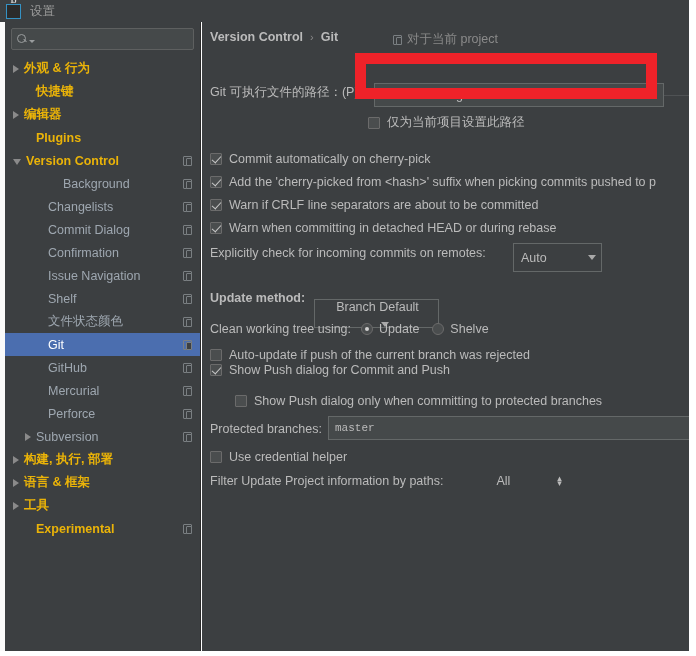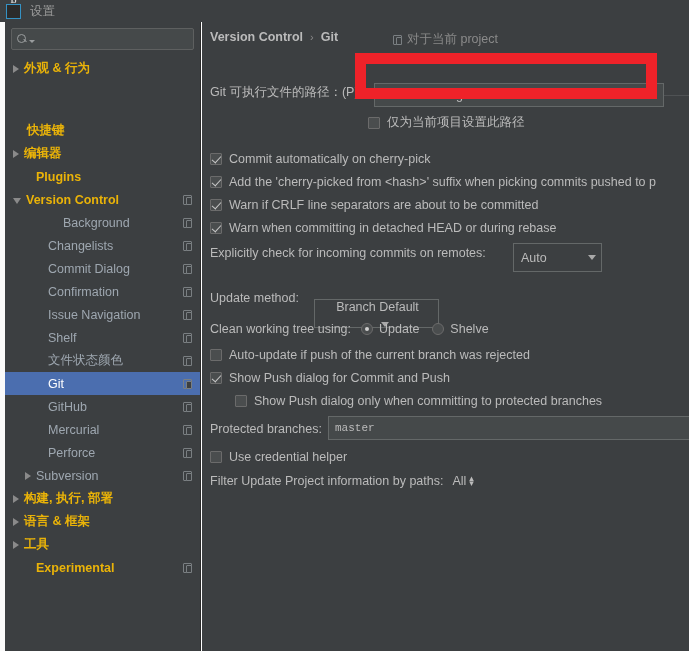--- a/index.html
+++ b/index.html
@@ -236,7 +236,7 @@
           <span class="arrow"></span>
           <span class="tree-label">外观 &amp; 行为</span>
         </div>
-        <div class="tree-row bold" style="padding-left: 11px; margin-top: 39px;">
+        <div class="tree-row bold" style="padding-left: 20px;">
           <span class="arrow none" style="margin-right: 11px;"></span>
           <span class="tree-label">快捷键</span>
         </div>

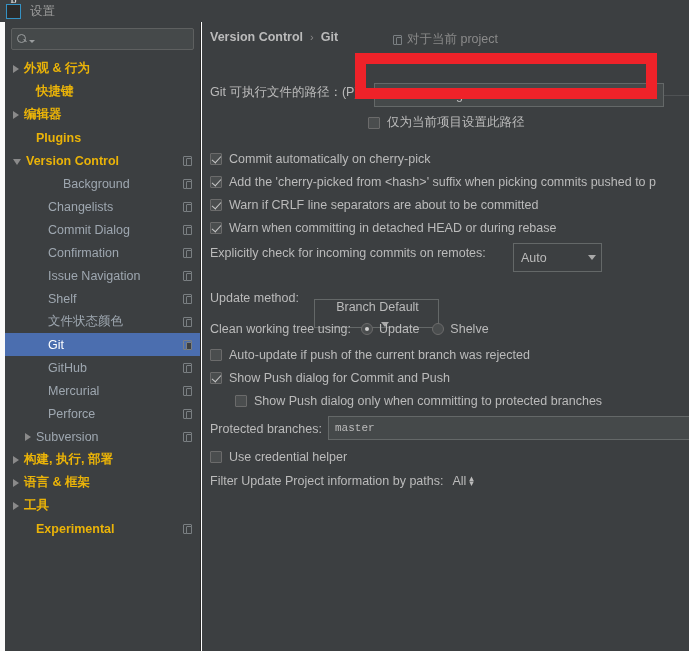--- a/index.html
+++ b/index.html
@@ -386,7 +386,7 @@
       <span class="carrow"></span>
     </div>
 
-    <div class="row" style="left:8px; top:269px;">
+    <div class="row" style="left:8px; top:269px;font-weight:bold;">
       <span class="lbl">Update method:</span>
     </div>
     <div class="combo" style="position:absolute; left:112px; top:277px; width:125px;flex-direction:column;">

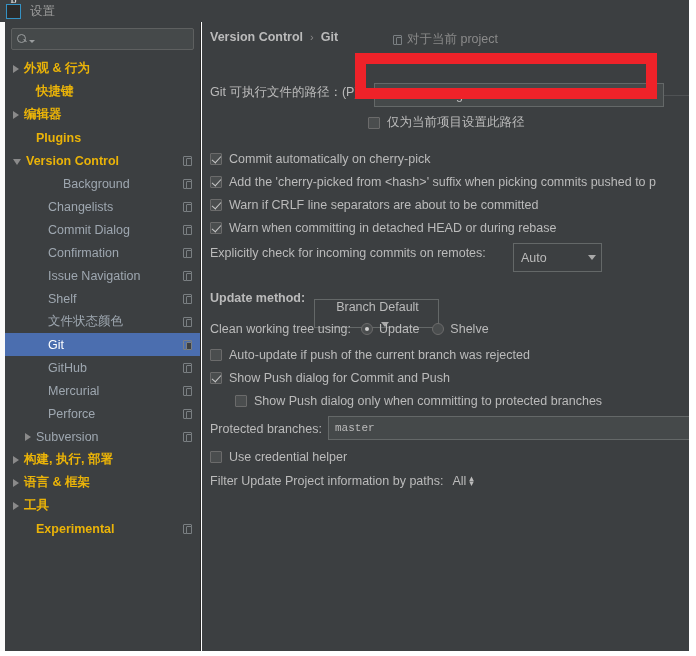--- a/index.html
+++ b/index.html
@@ -407,7 +407,7 @@
       <span class="lbl">Auto-update if push of the current branch was rejected</span>
     </div>
 
-    <div class="row" style="left:8px; top:349px;">
+    <div class="row" style="left:8px; top:341px;">
       <span class="cb checked"></span>
       <span class="lbl">Show Push dialog for Commit and Push</span>
     </div>

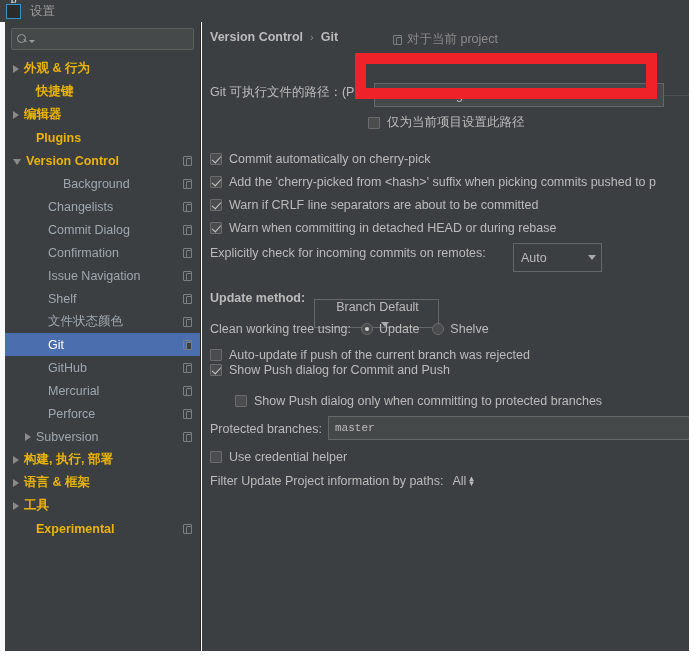--- a/index.html
+++ b/index.html
@@ -429,7 +429,7 @@
       <span class="lbl">Use credential helper</span>
     </div>
 
-    <div class="row" style="left:8px; top:452px;">
+    <div class="row" style="left:8px; top:452px;gap:44px;">
       <span class="lbl">Filter Update Project information by paths:</span>
       <span class="lbl" style="margin-left:9px;text-align:center;">All</span>
       <span class="updown">

